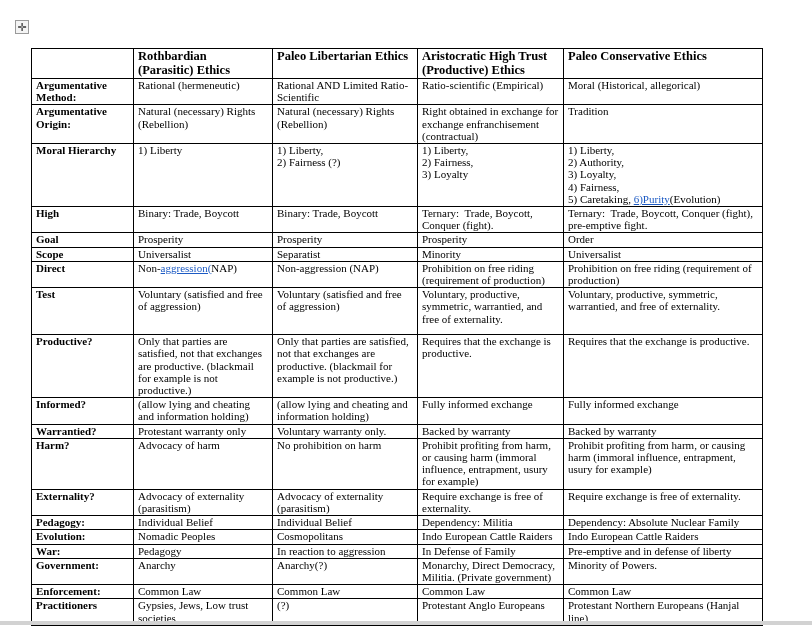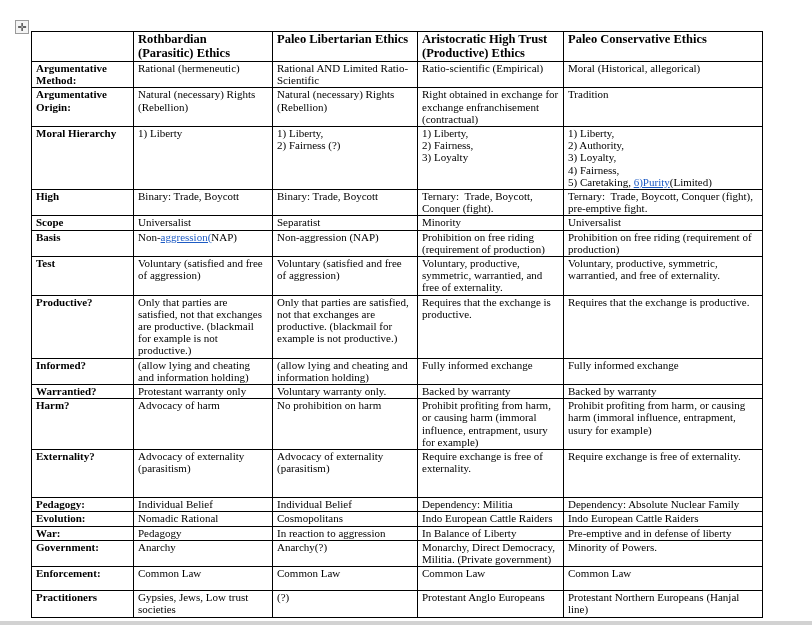--- a/index.html
+++ b/index.html
@@ -18,7 +18,7 @@
     cursor:move; user-select:none;
   }
   table.cmp {
-    position:absolute; left:31px; top:31px; width:731px;
+    position:absolute; left:31px; top:48px; width:731px;
     border-collapse:collapse; table-layout:fixed;
     border:1px solid #000;
   }

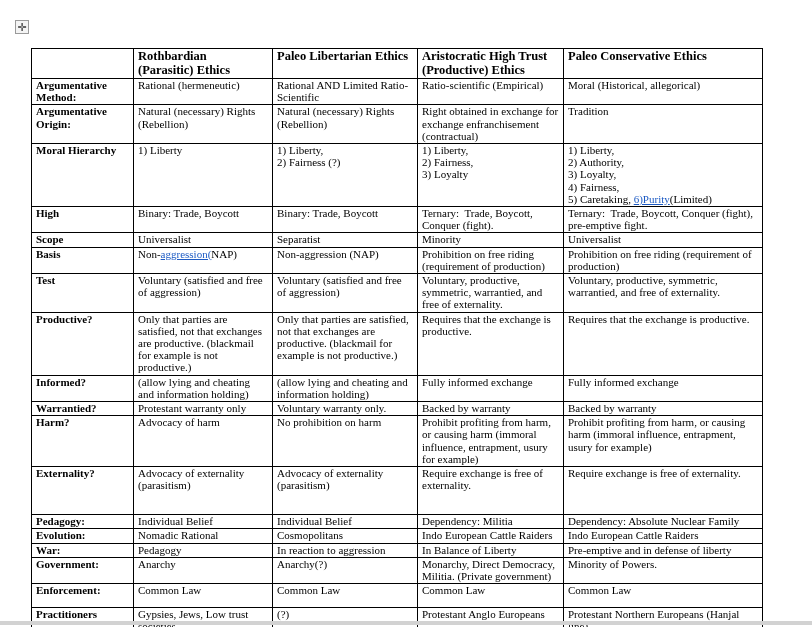--- a/index.html
+++ b/index.html
@@ -104,7 +104,7 @@
 2) Authority,
 3) Loyalty,
 4) Fairness,
-5) Caretaking, </span><span class="link-text">6)Purity</span><span>(Limited)</span></td>
+5) Caretaking, </span><span class="link-text">6)Purity</span><span>(Evolution)</span></td>
       </tr>
       <tr>
         <td class="row-label">High</td>

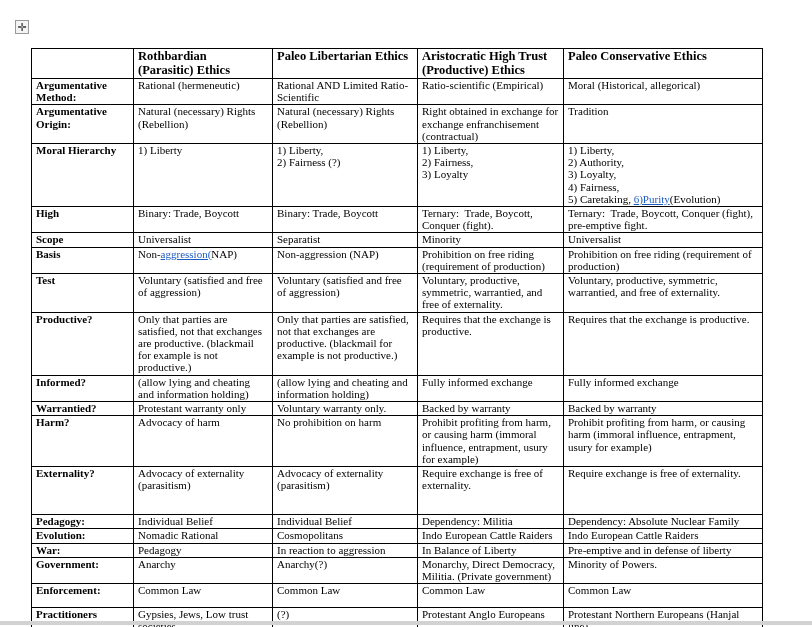--- a/index.html
+++ b/index.html
@@ -114,6 +114,13 @@
         <td>Ternary:  Trade, Boycott, Conquer (fight), pre-emptive fight.</td>
       </tr>
       <tr>
+        <td class="row-label">Goal</td>
+        <td>Prosperity</td>
+        <td>Prosperity</td>
+        <td>Prosperity</td>
+        <td>Order</td>
+      </tr>
+      <tr>
         <td class="row-label">Scope</td>
         <td>Universalist</td>
         <td>Separatist</td>

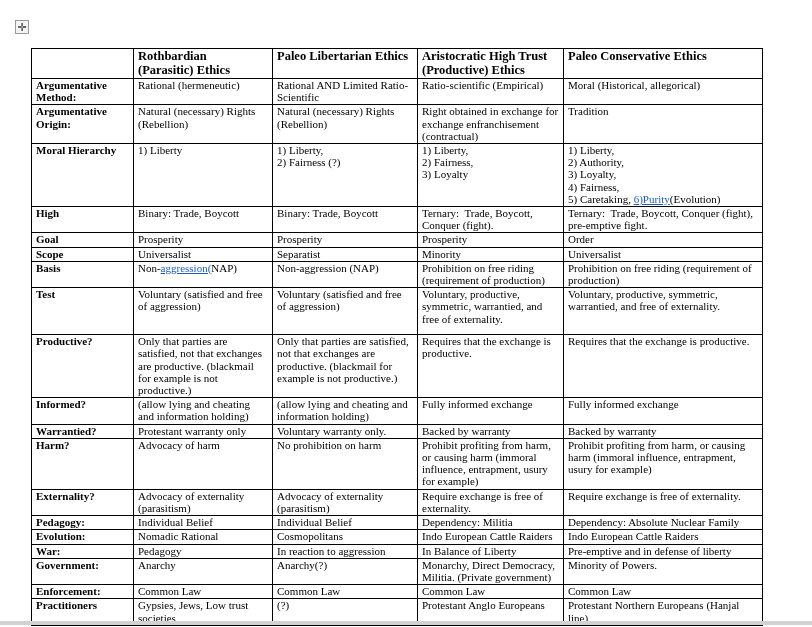--- a/index.html
+++ b/index.html
@@ -128,7 +128,7 @@
         <td>Universalist</td>
       </tr>
       <tr>
-        <td class="row-label">Basis</td>
+        <td class="row-label">Direct</td>
         <td><span>Non-</span><span class="link-text">aggression(</span><span>NAP)</span></td>
         <td>Non-aggression (NAP)</td>
         <td>Prohibition on free riding (requirement of production)</td>

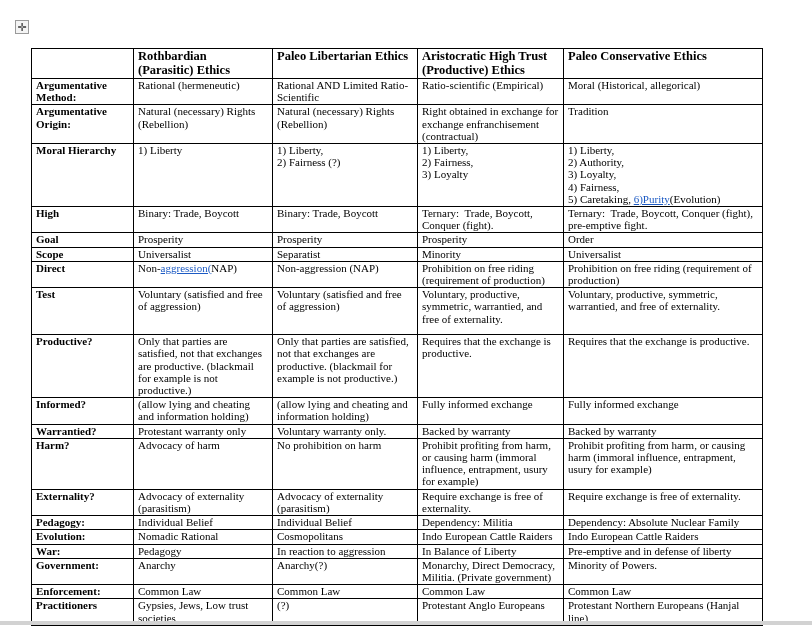--- a/index.html
+++ b/index.html
@@ -185,7 +185,7 @@
       </tr>
       <tr>
         <td class="row-label">Evolution:</td>
-        <td>Nomadic Rational</td>
+        <td>Nomadic Peoples</td>
         <td>Cosmopolitans</td>
         <td>Indo European Cattle Raiders</td>
         <td>Indo European Cattle Raiders</td>

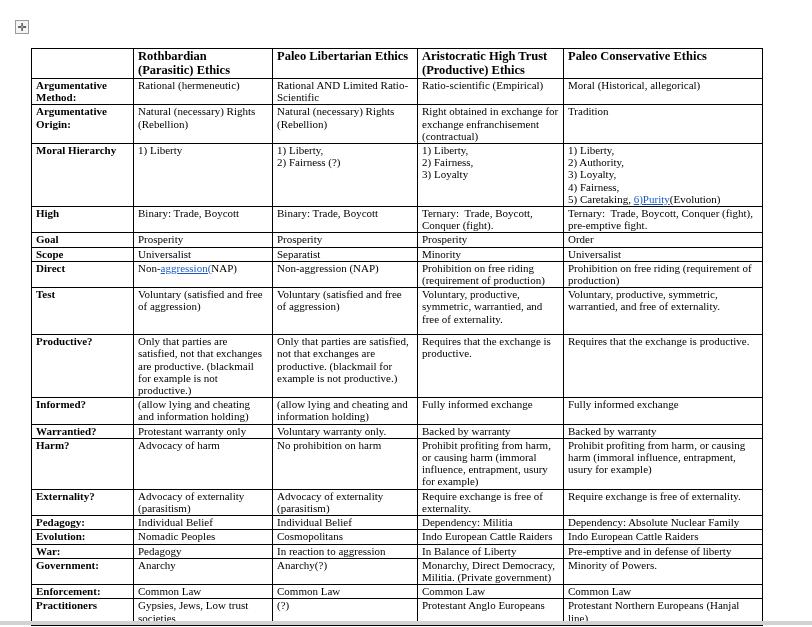--- a/index.html
+++ b/index.html
@@ -194,7 +194,7 @@
         <td class="row-label">War:</td>
         <td>Pedagogy</td>
         <td>In reaction to aggression</td>
-        <td>In Balance of Liberty</td>
+        <td>In Defense of Family</td>
         <td>Pre-emptive and in defense of liberty</td>
       </tr>
       <tr>

